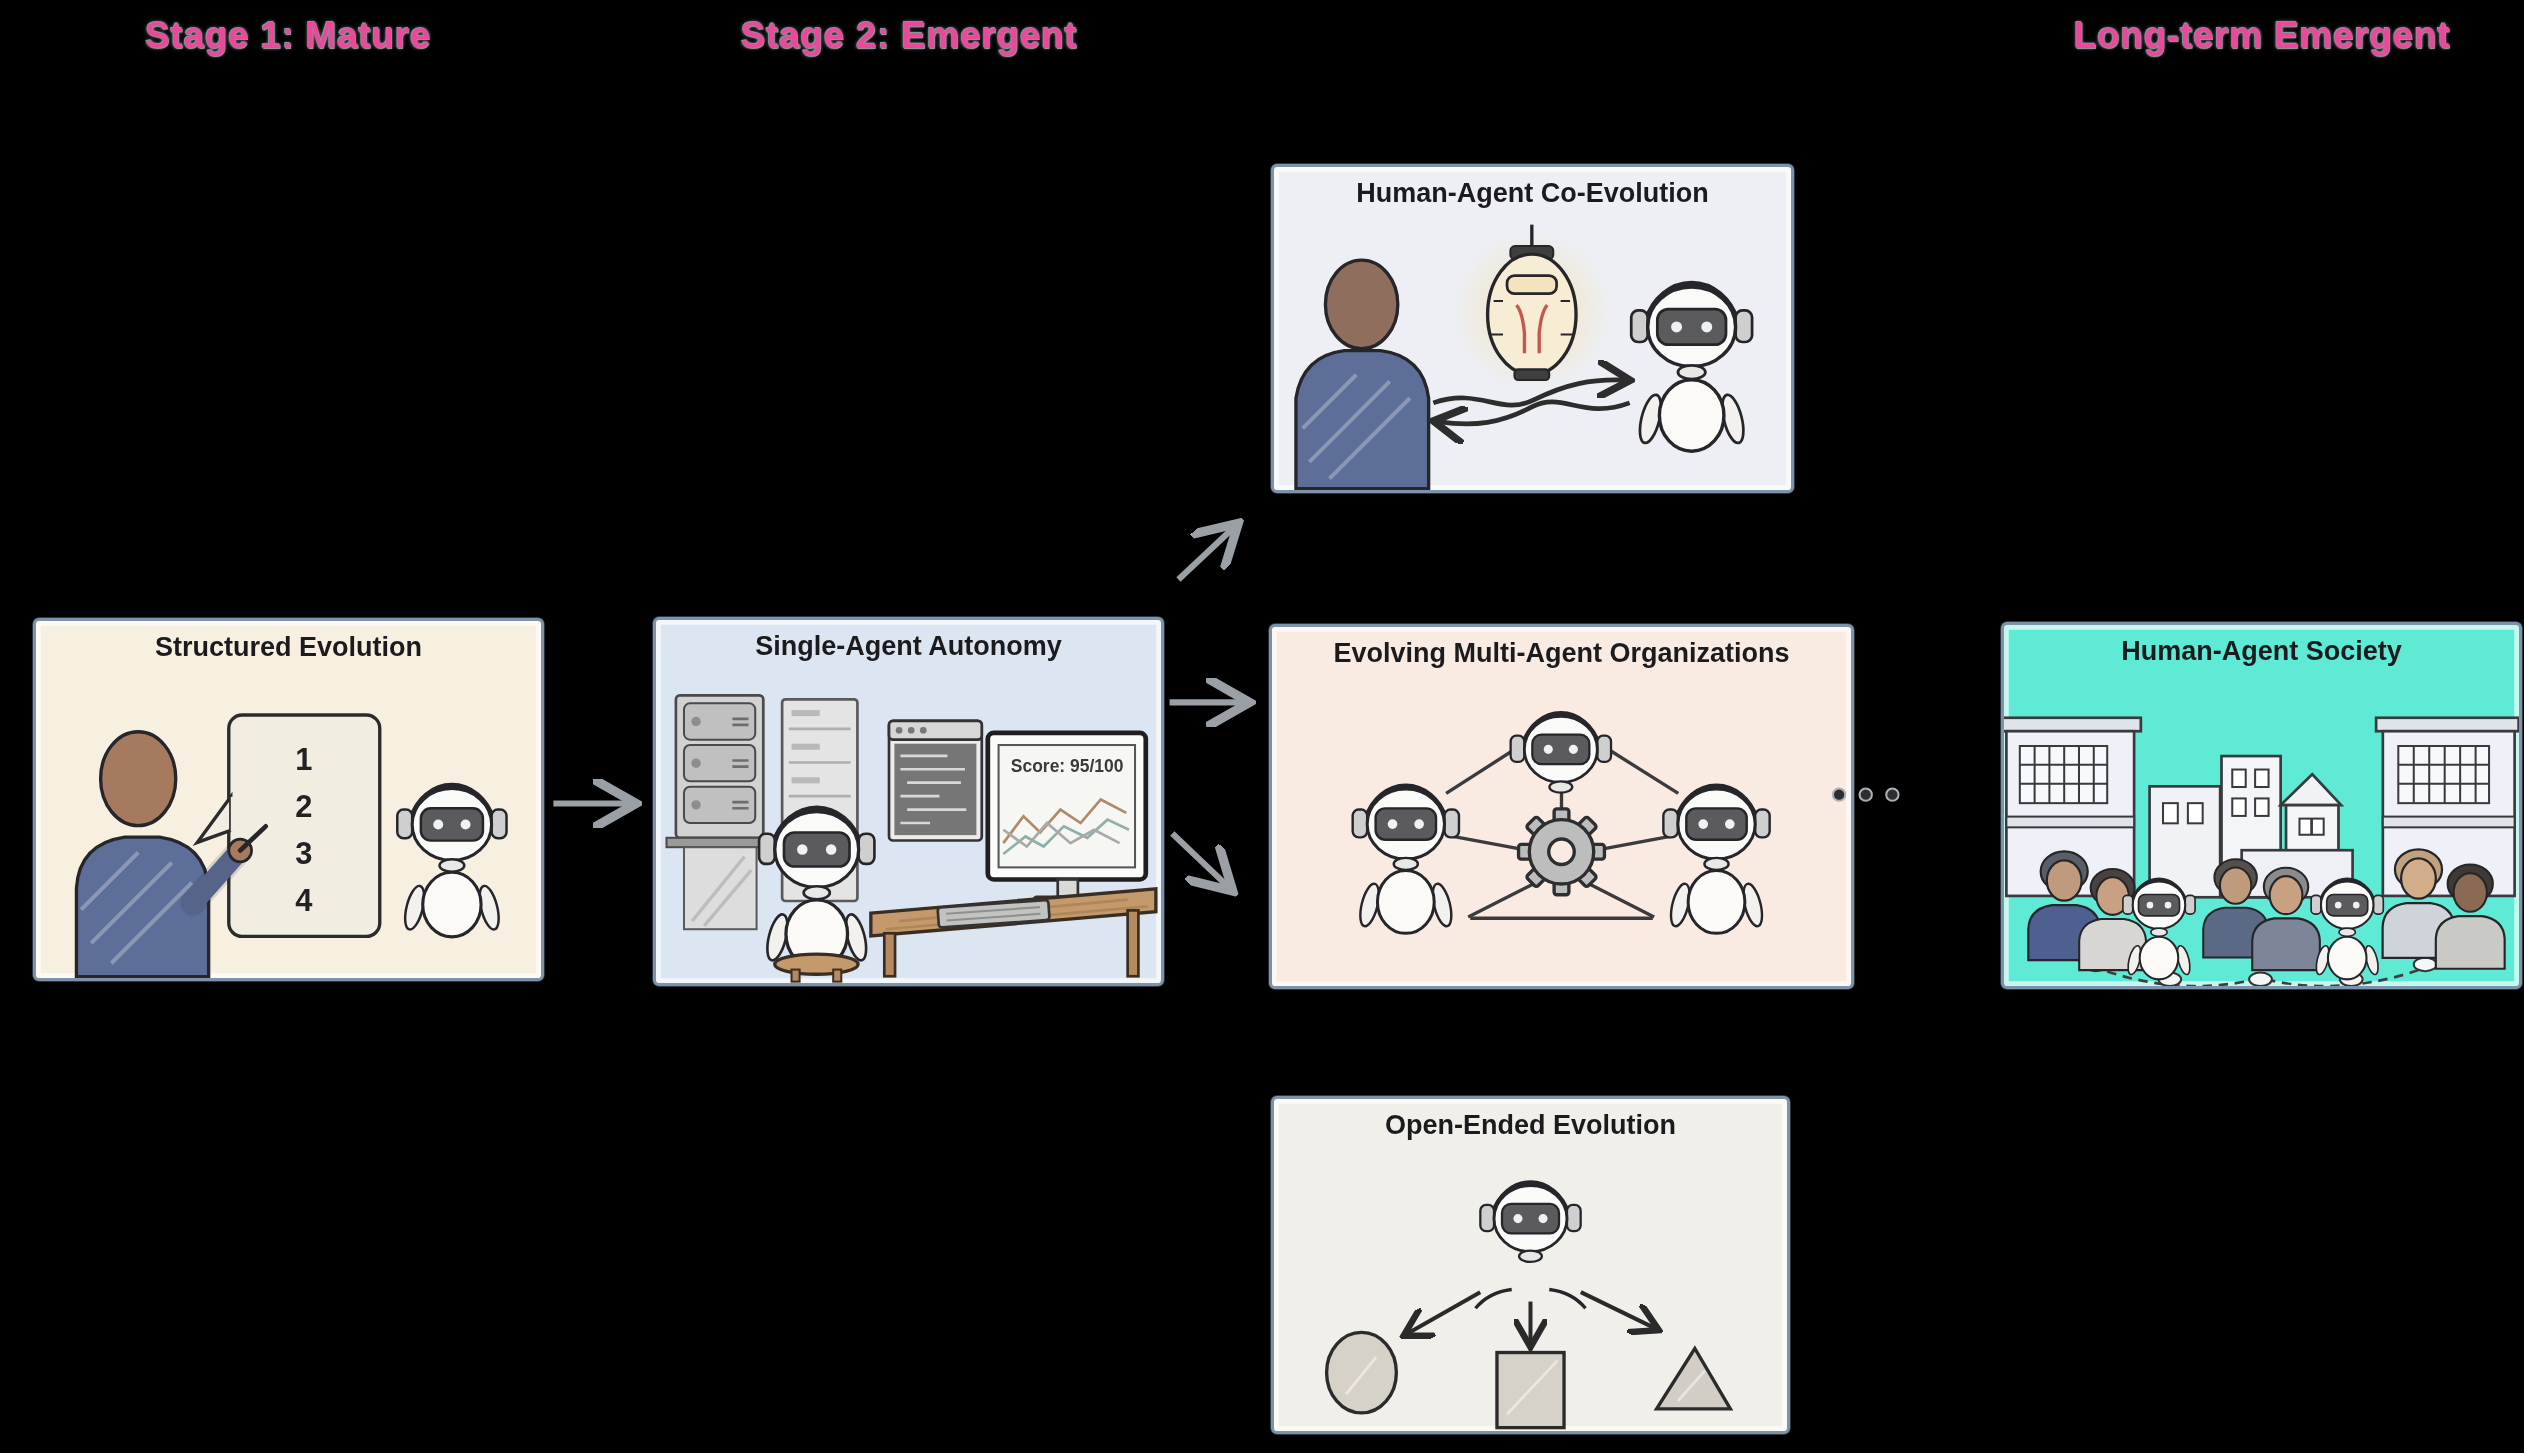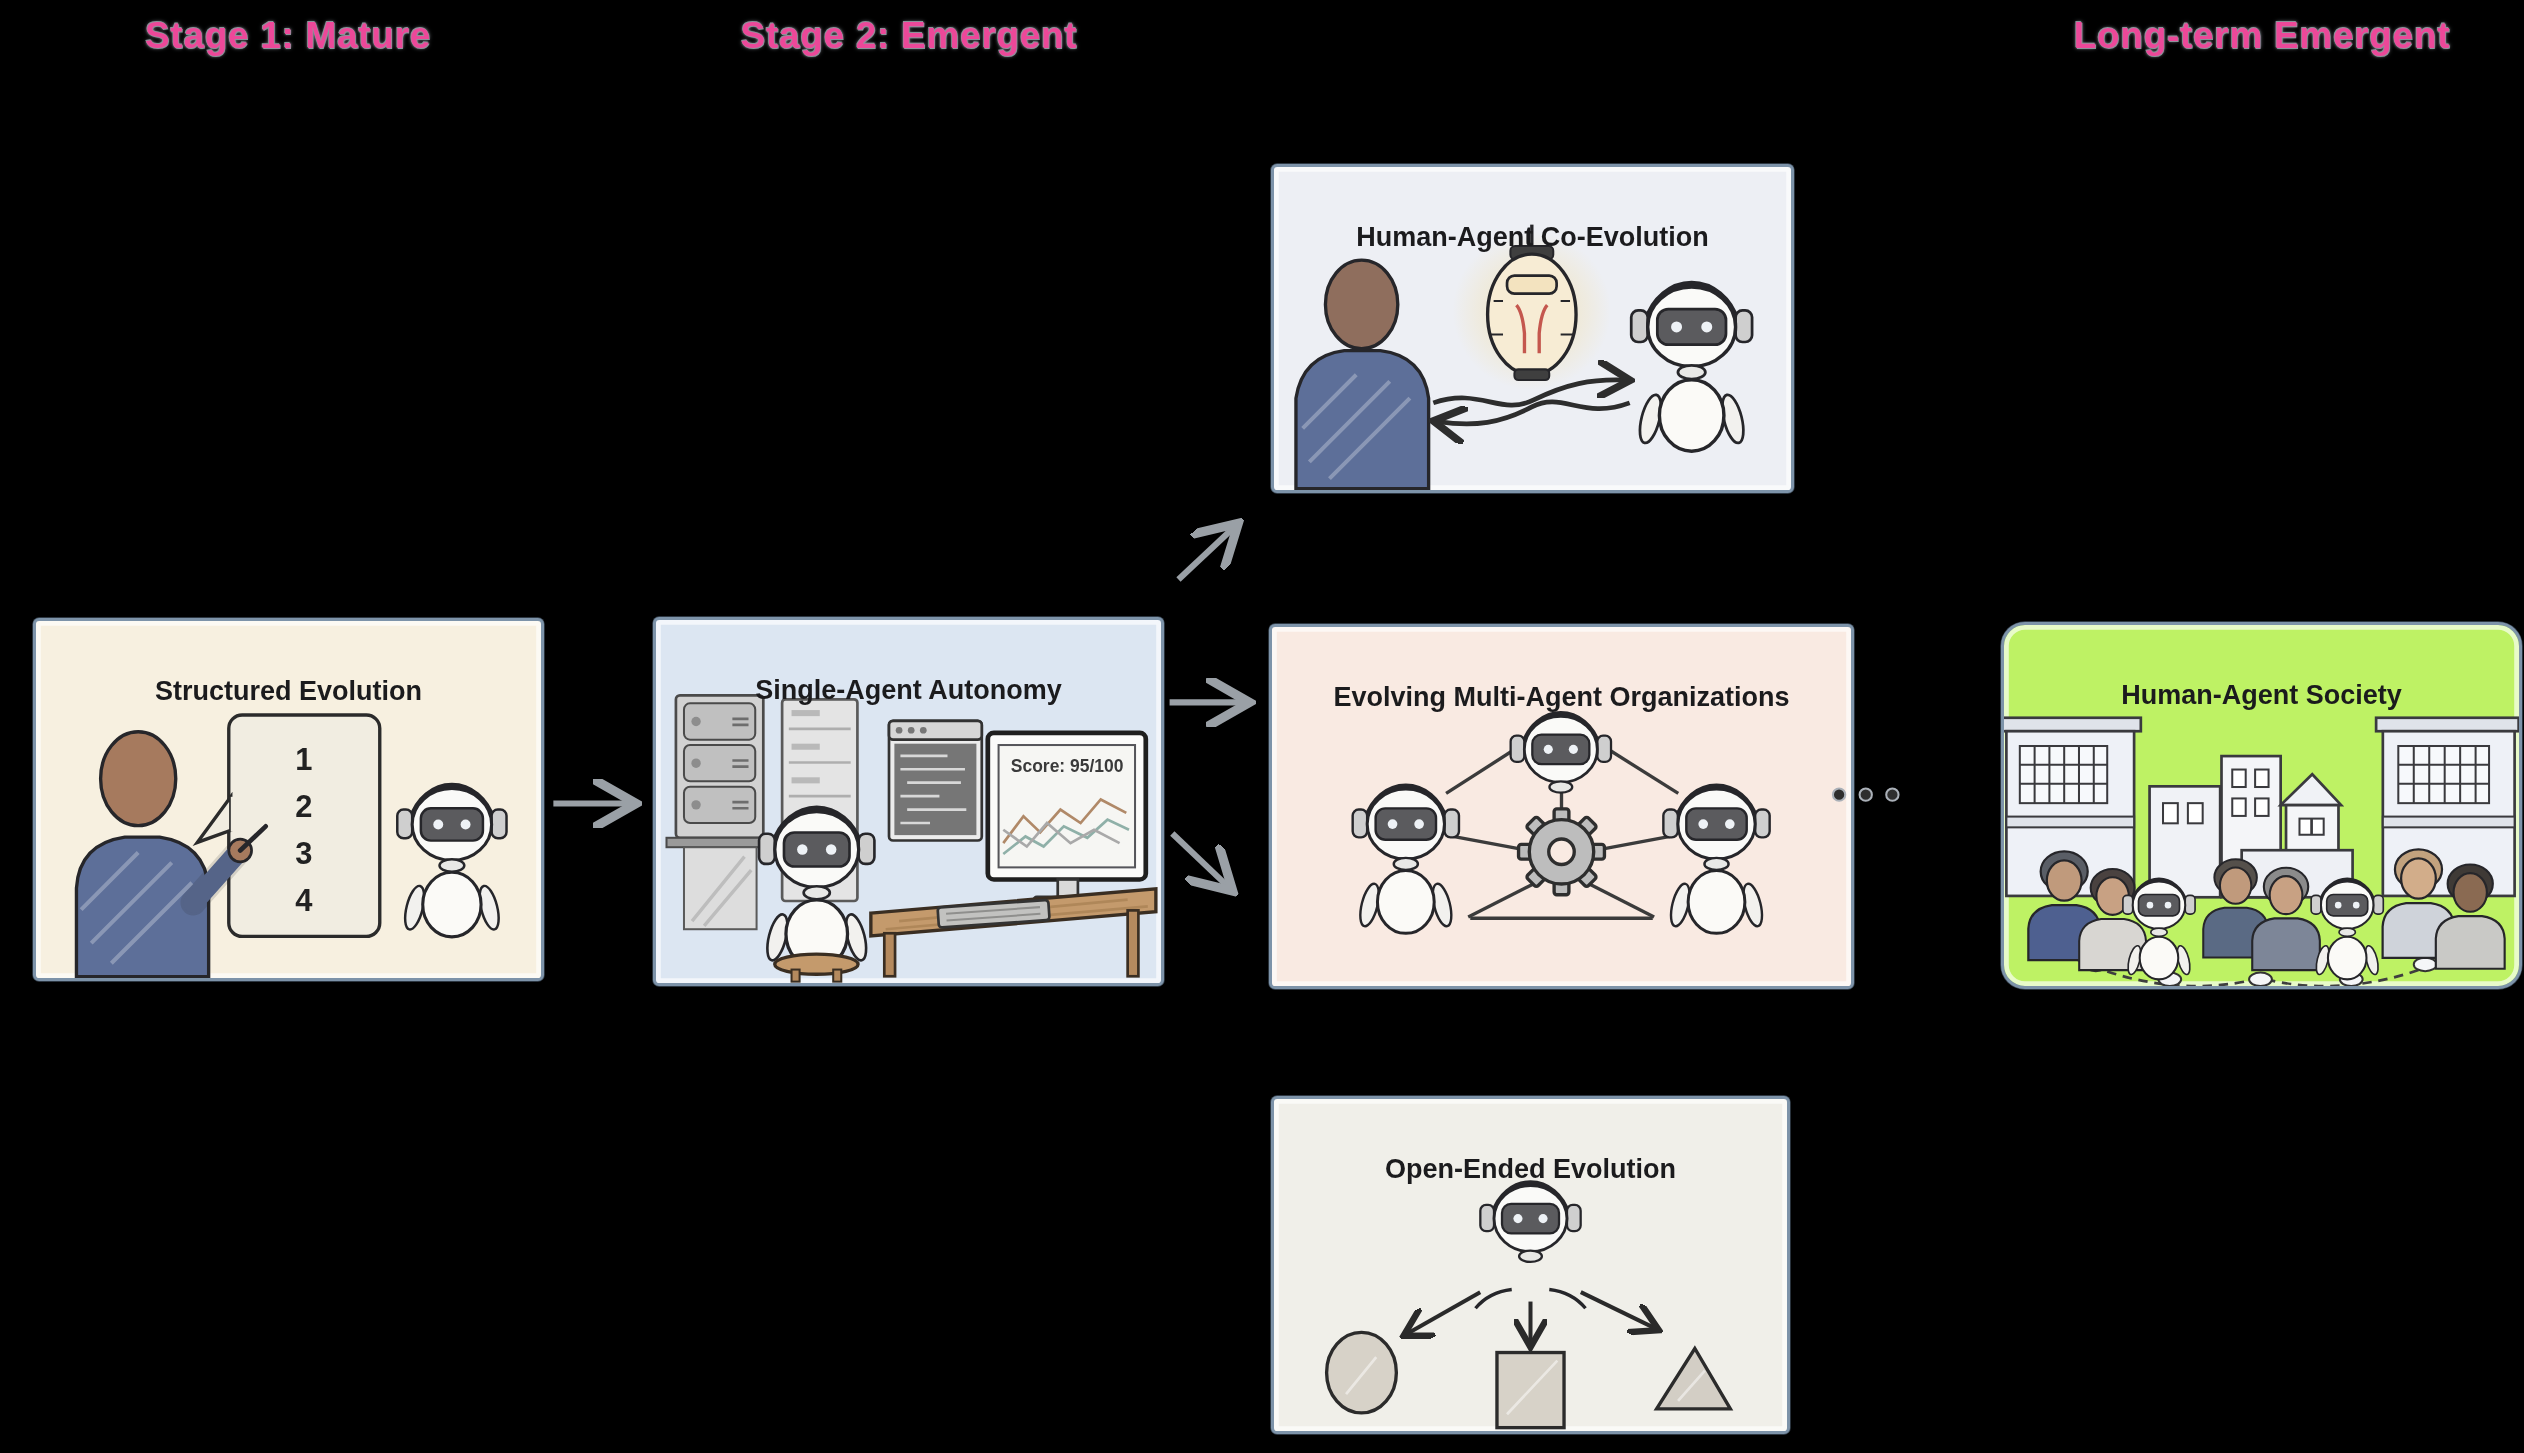--- a/index.html
+++ b/index.html
@@ -11,7 +11,7 @@
   .panel{position:absolute;box-sizing:border-box;border:3.4px solid #7d93a9;border-radius:6.1px;
     box-shadow:inset 0 0 0 4.8px rgba(255,255,255,.65), 0 0 0 0.7px #3c4a58;}
   .panel-title{position:absolute;top:11px;left:0;right:0;text-align:center;
-    font-size:27px;font-weight:700;color:#1b1b1d;z-index:2;margin-top:44px;}
+    font-size:27px;font-weight:700;color:#1b1b1d;z-index:2;}
   .panel svg.art{position:absolute;left:0;top:0;width:100%;height:100%;z-index:1;}
   #p1{left:33px;top:618px;width:511px;height:363px;background:#f7f0e0;}
   #p2{left:653px;top:617px;width:511px;height:369px;background:#dce6f2;}

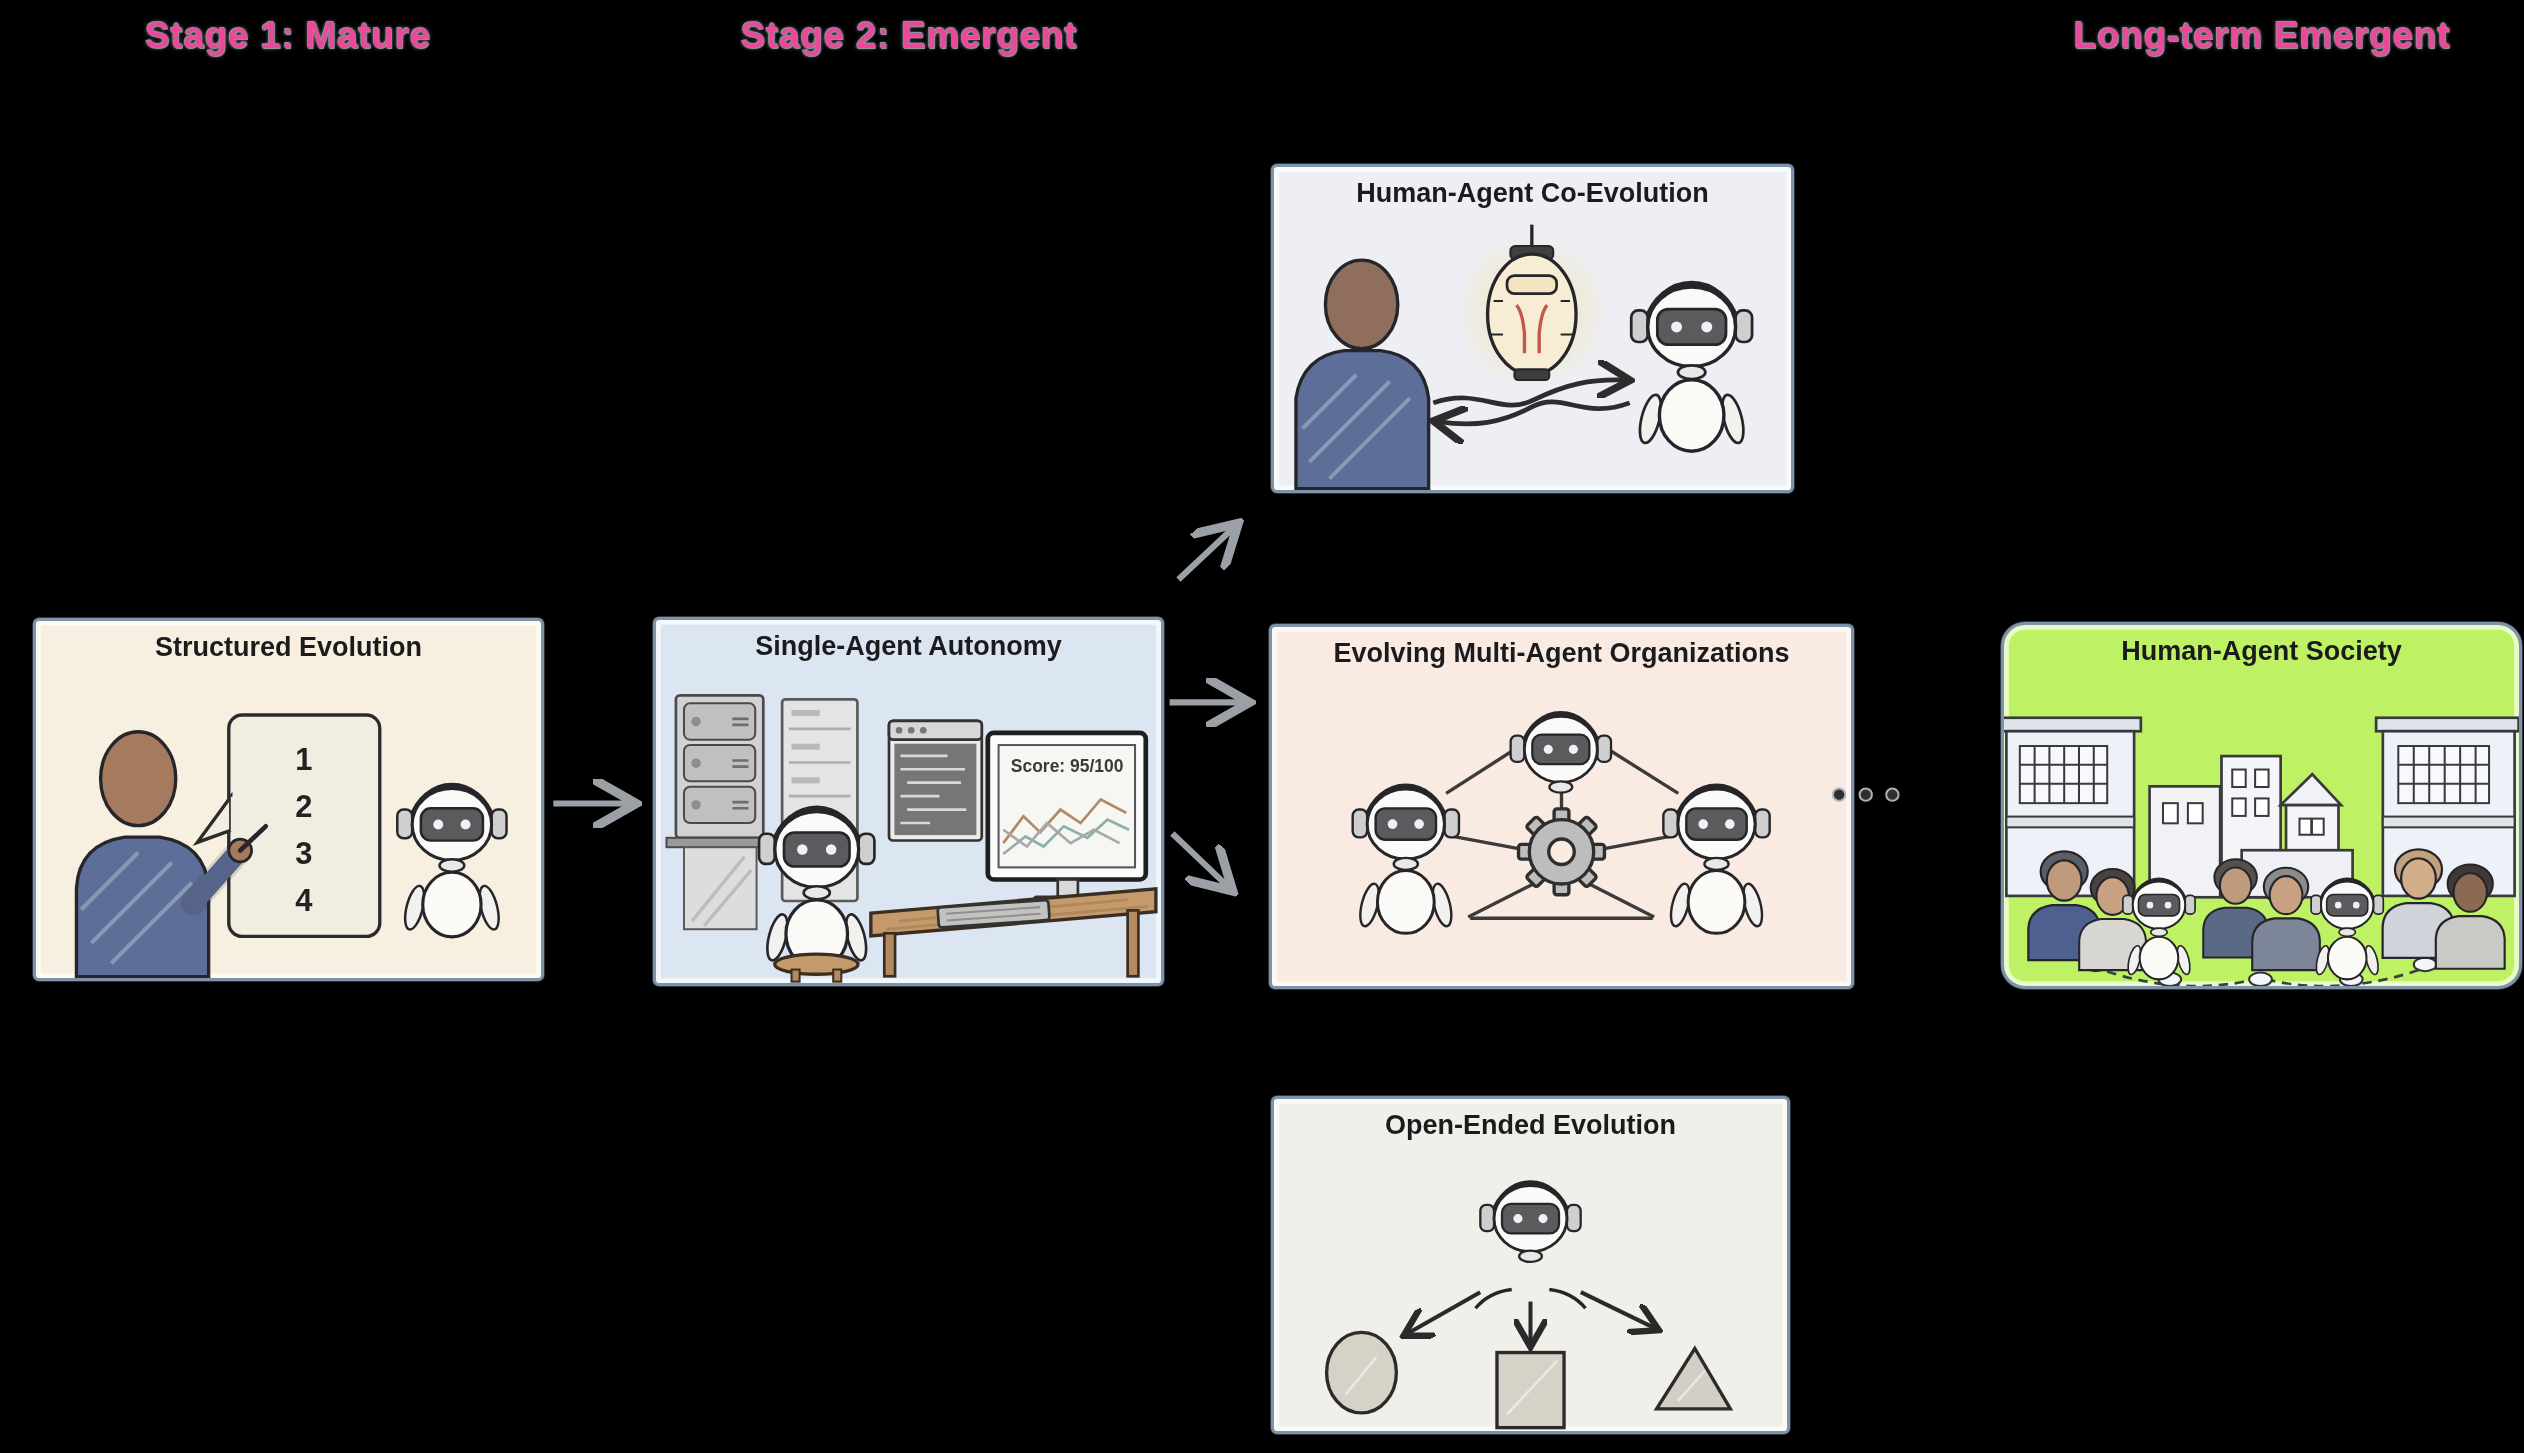--- a/index.html
+++ b/index.html
@@ -18,7 +18,7 @@
   #p3{left:1271px;top:164px;width:523px;height:329px;background:#edeff4;}
   #p4{left:1269px;top:624px;width:585px;height:365px;background:#f9eae2;}
   #p5{left:1271px;top:1096px;width:519px;height:338px;background:#f0efe9;}
-  #p6{left:2001px;top:622px;width:521px;height:367px;background:#bef264;border-radius:24px;}
+  #p6{left:2001px;top:622px;width:521px;height:367px;background:#5eead4;}
   .connector-layer{position:absolute;left:0;top:0;width:2525px;height:1454px;pointer-events:none;}
   .defs-holder{position:absolute;width:0;height:0;overflow:hidden;}
 </style>

